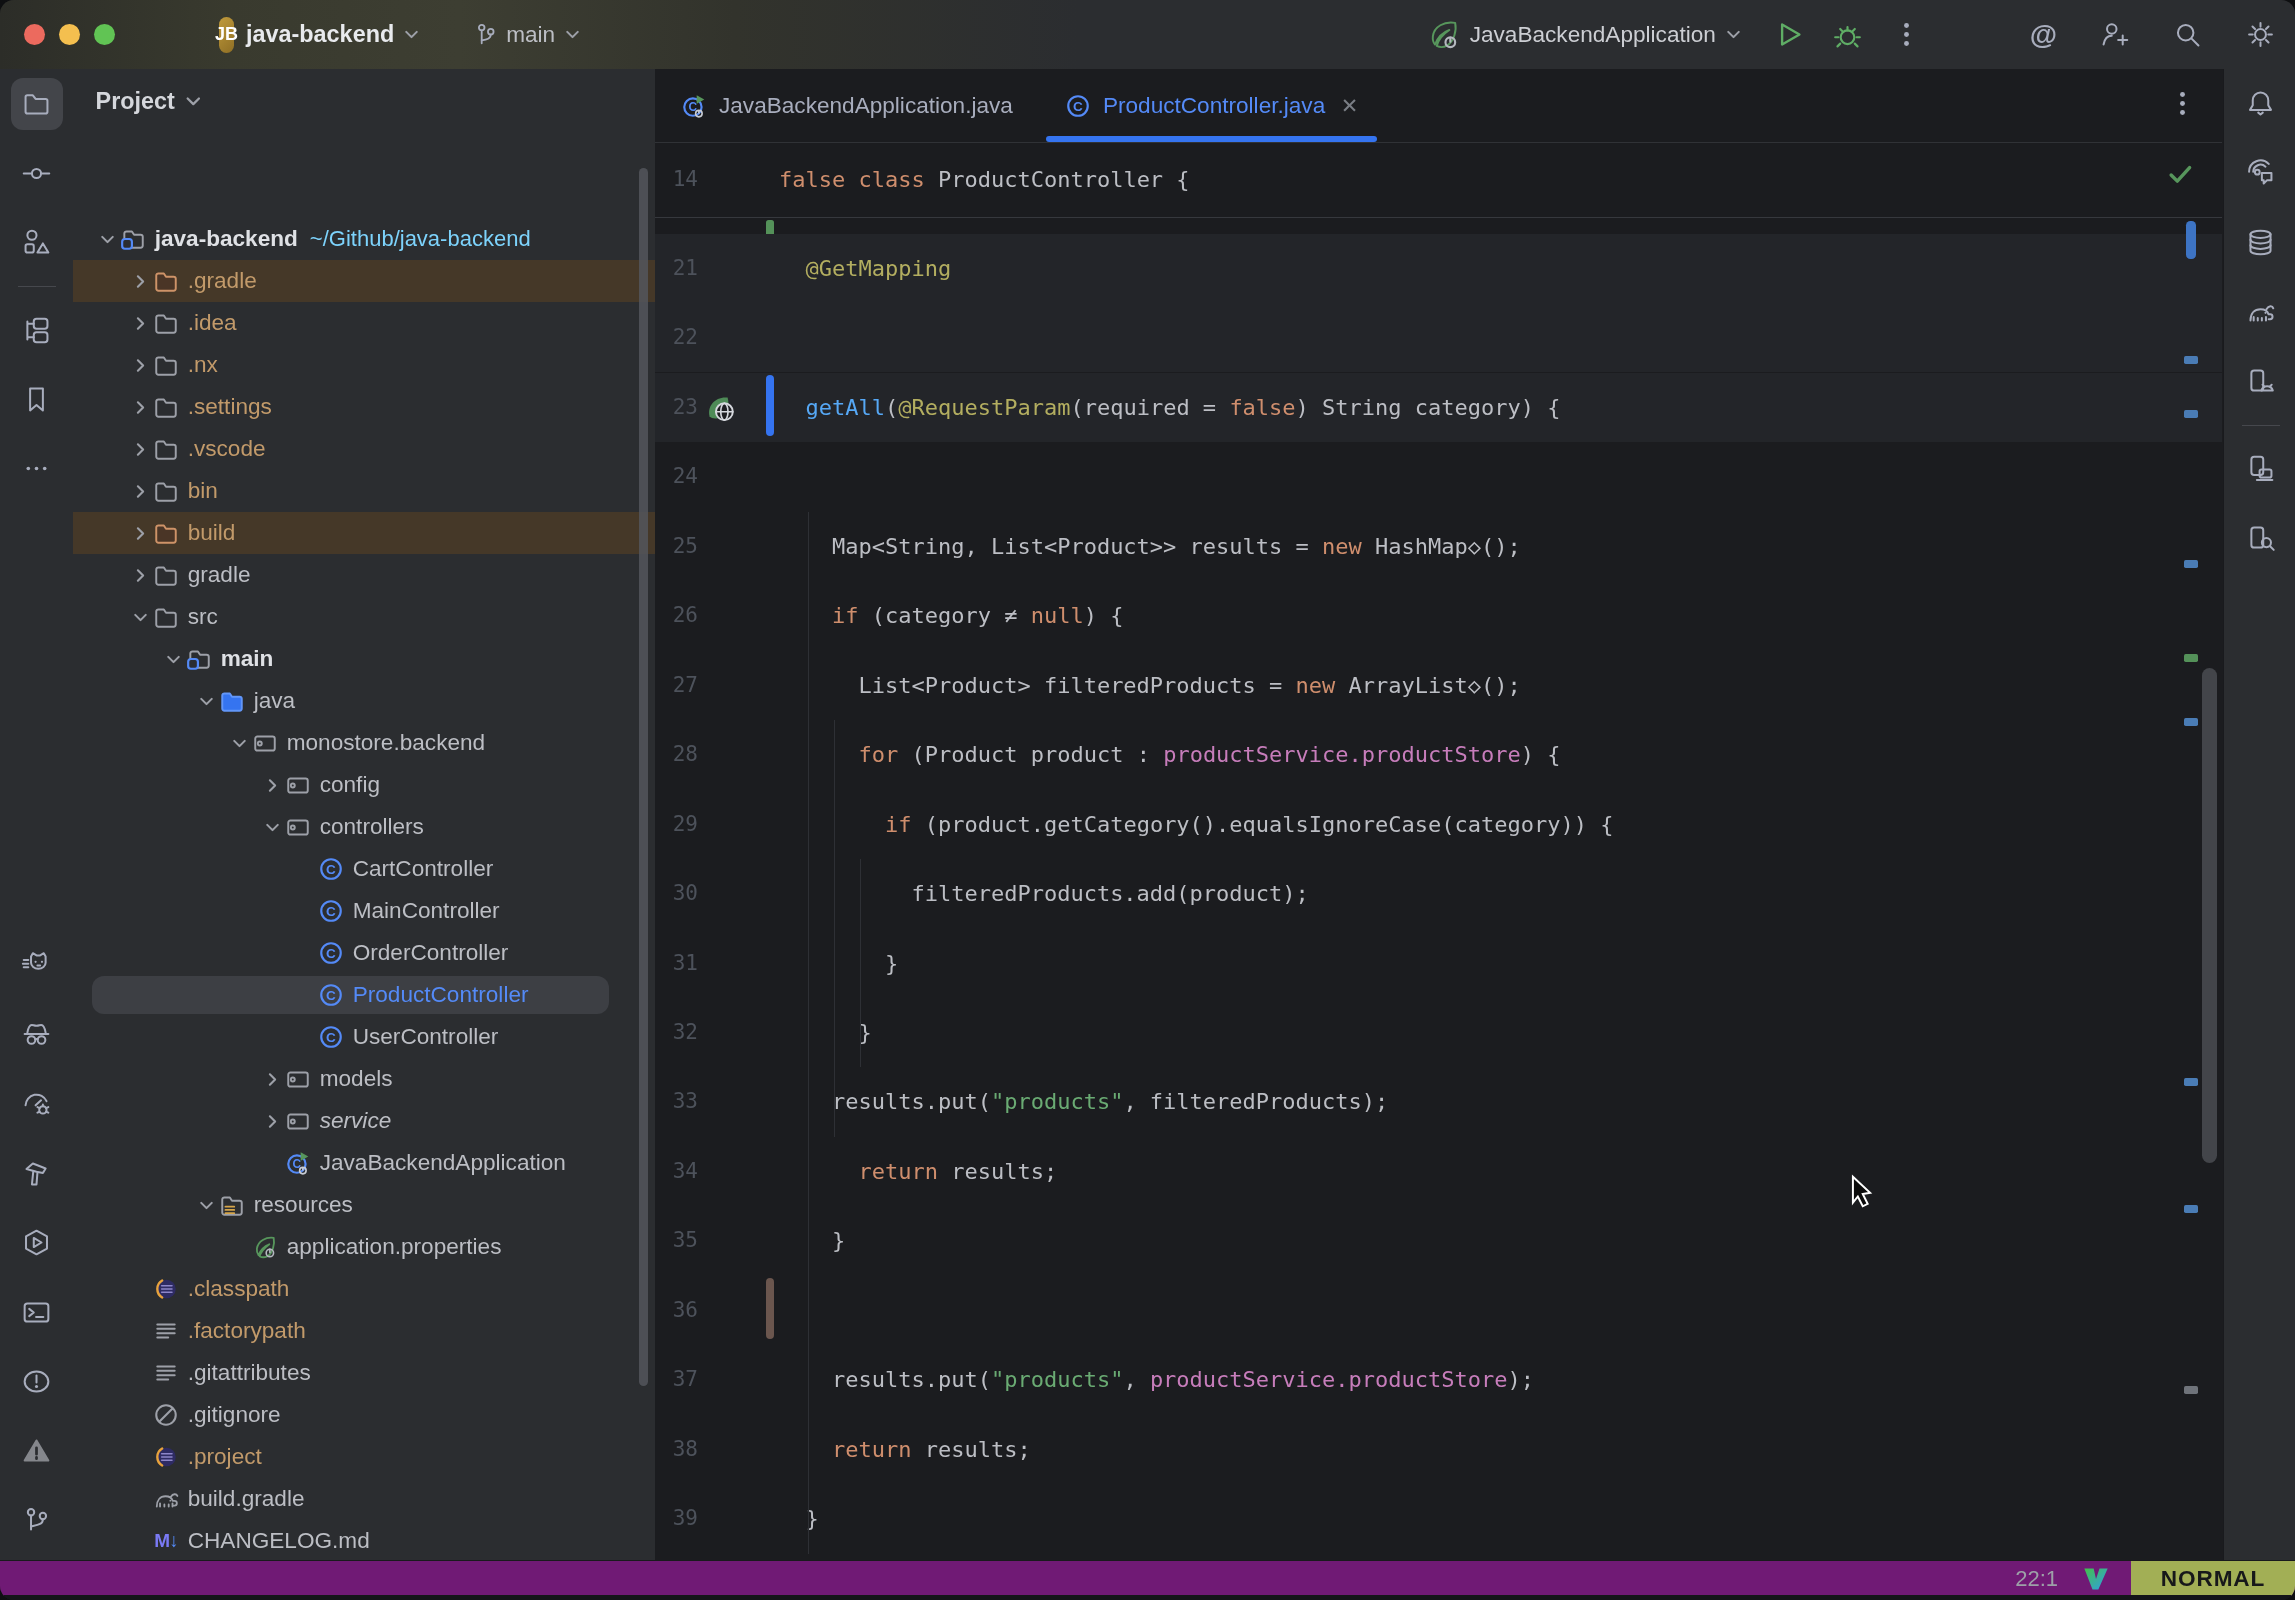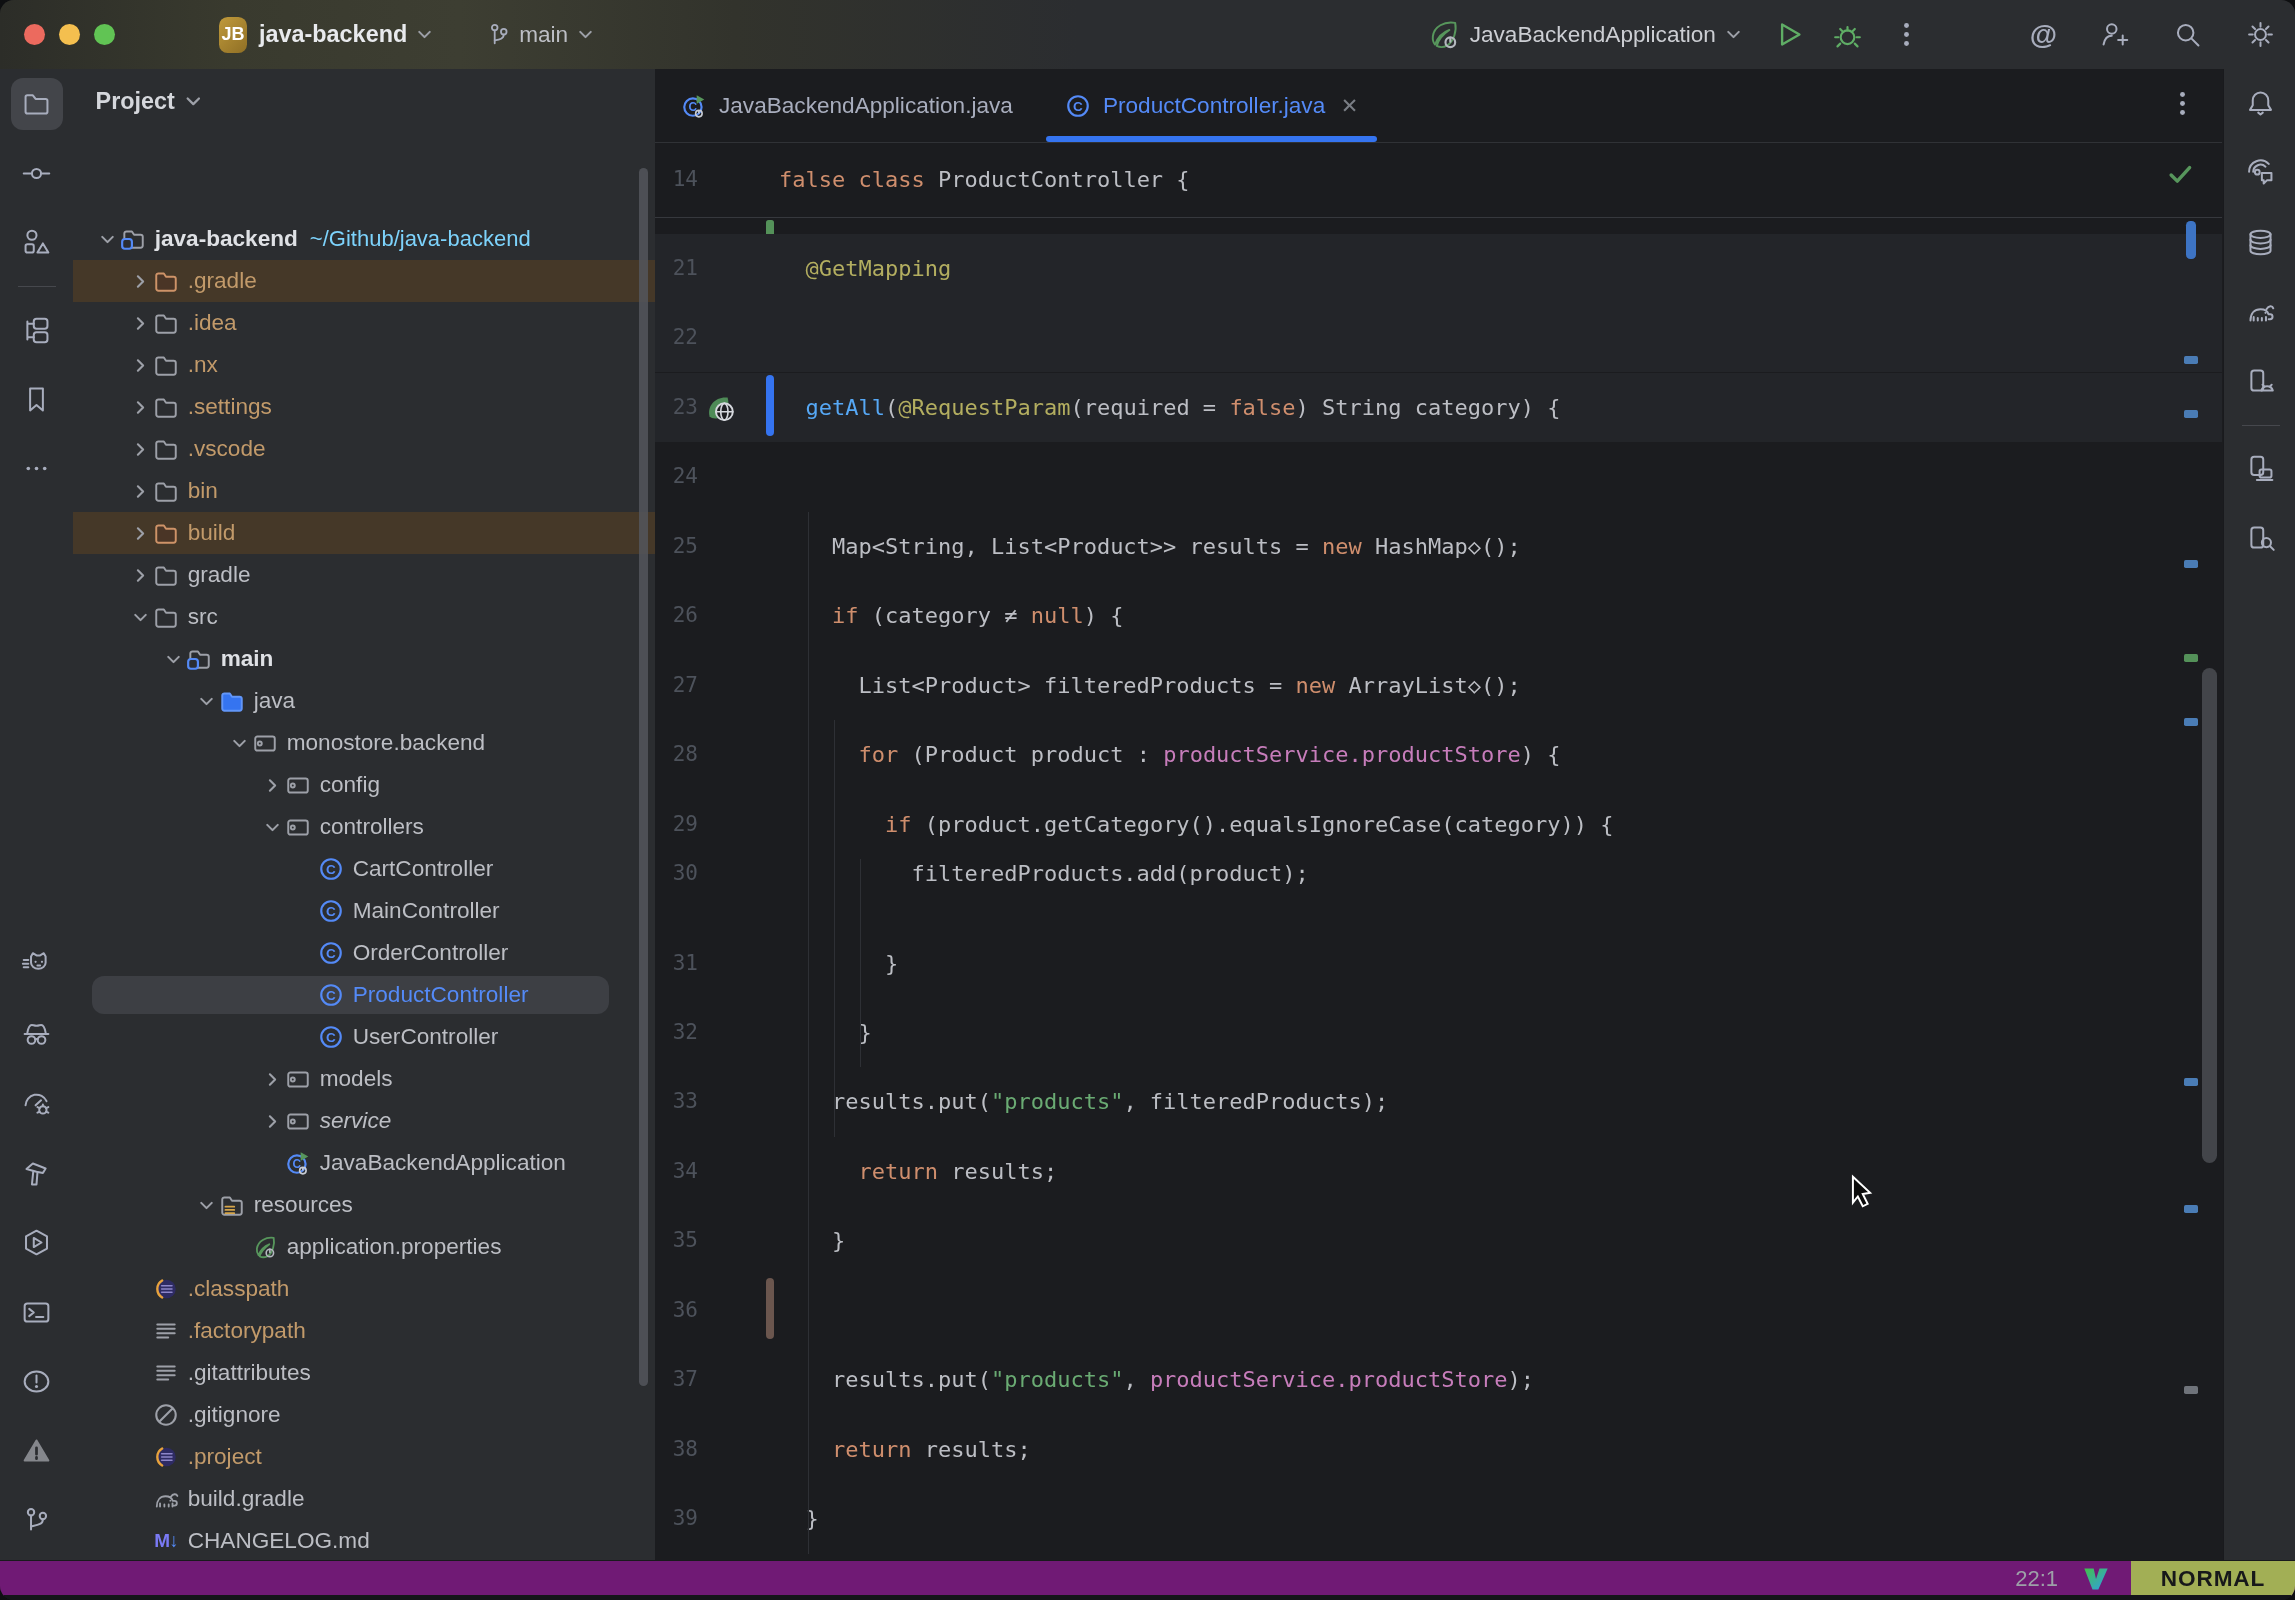--- a/index.html
+++ b/index.html
@@ -12,7 +12,7 @@
   .lights{display:flex;gap:14px;margin-left:24px;}
   .light{width:21px;height:21px;border-radius:50%;}
   .l-close{background:#ec6a5e}.l-min{background:#f4bf4f}.l-zoom{background:#61c454}
-  .jb-badge{margin-left:104px;width:28px;height:36px;border-radius:8.7px;
+  .jb-badge{margin-left:104px;width:15px;height:36px;border-radius:8.7px;
     background:linear-gradient(135deg,#c09a3b,#8f6f25);color:#fff;font-weight:700;font-size:18px;
     display:flex;align-items:center;justify-content:center;}
   .tb-name{margin-left:12px;font-size:23.4px;font-weight:600;color:#e8eaed;}

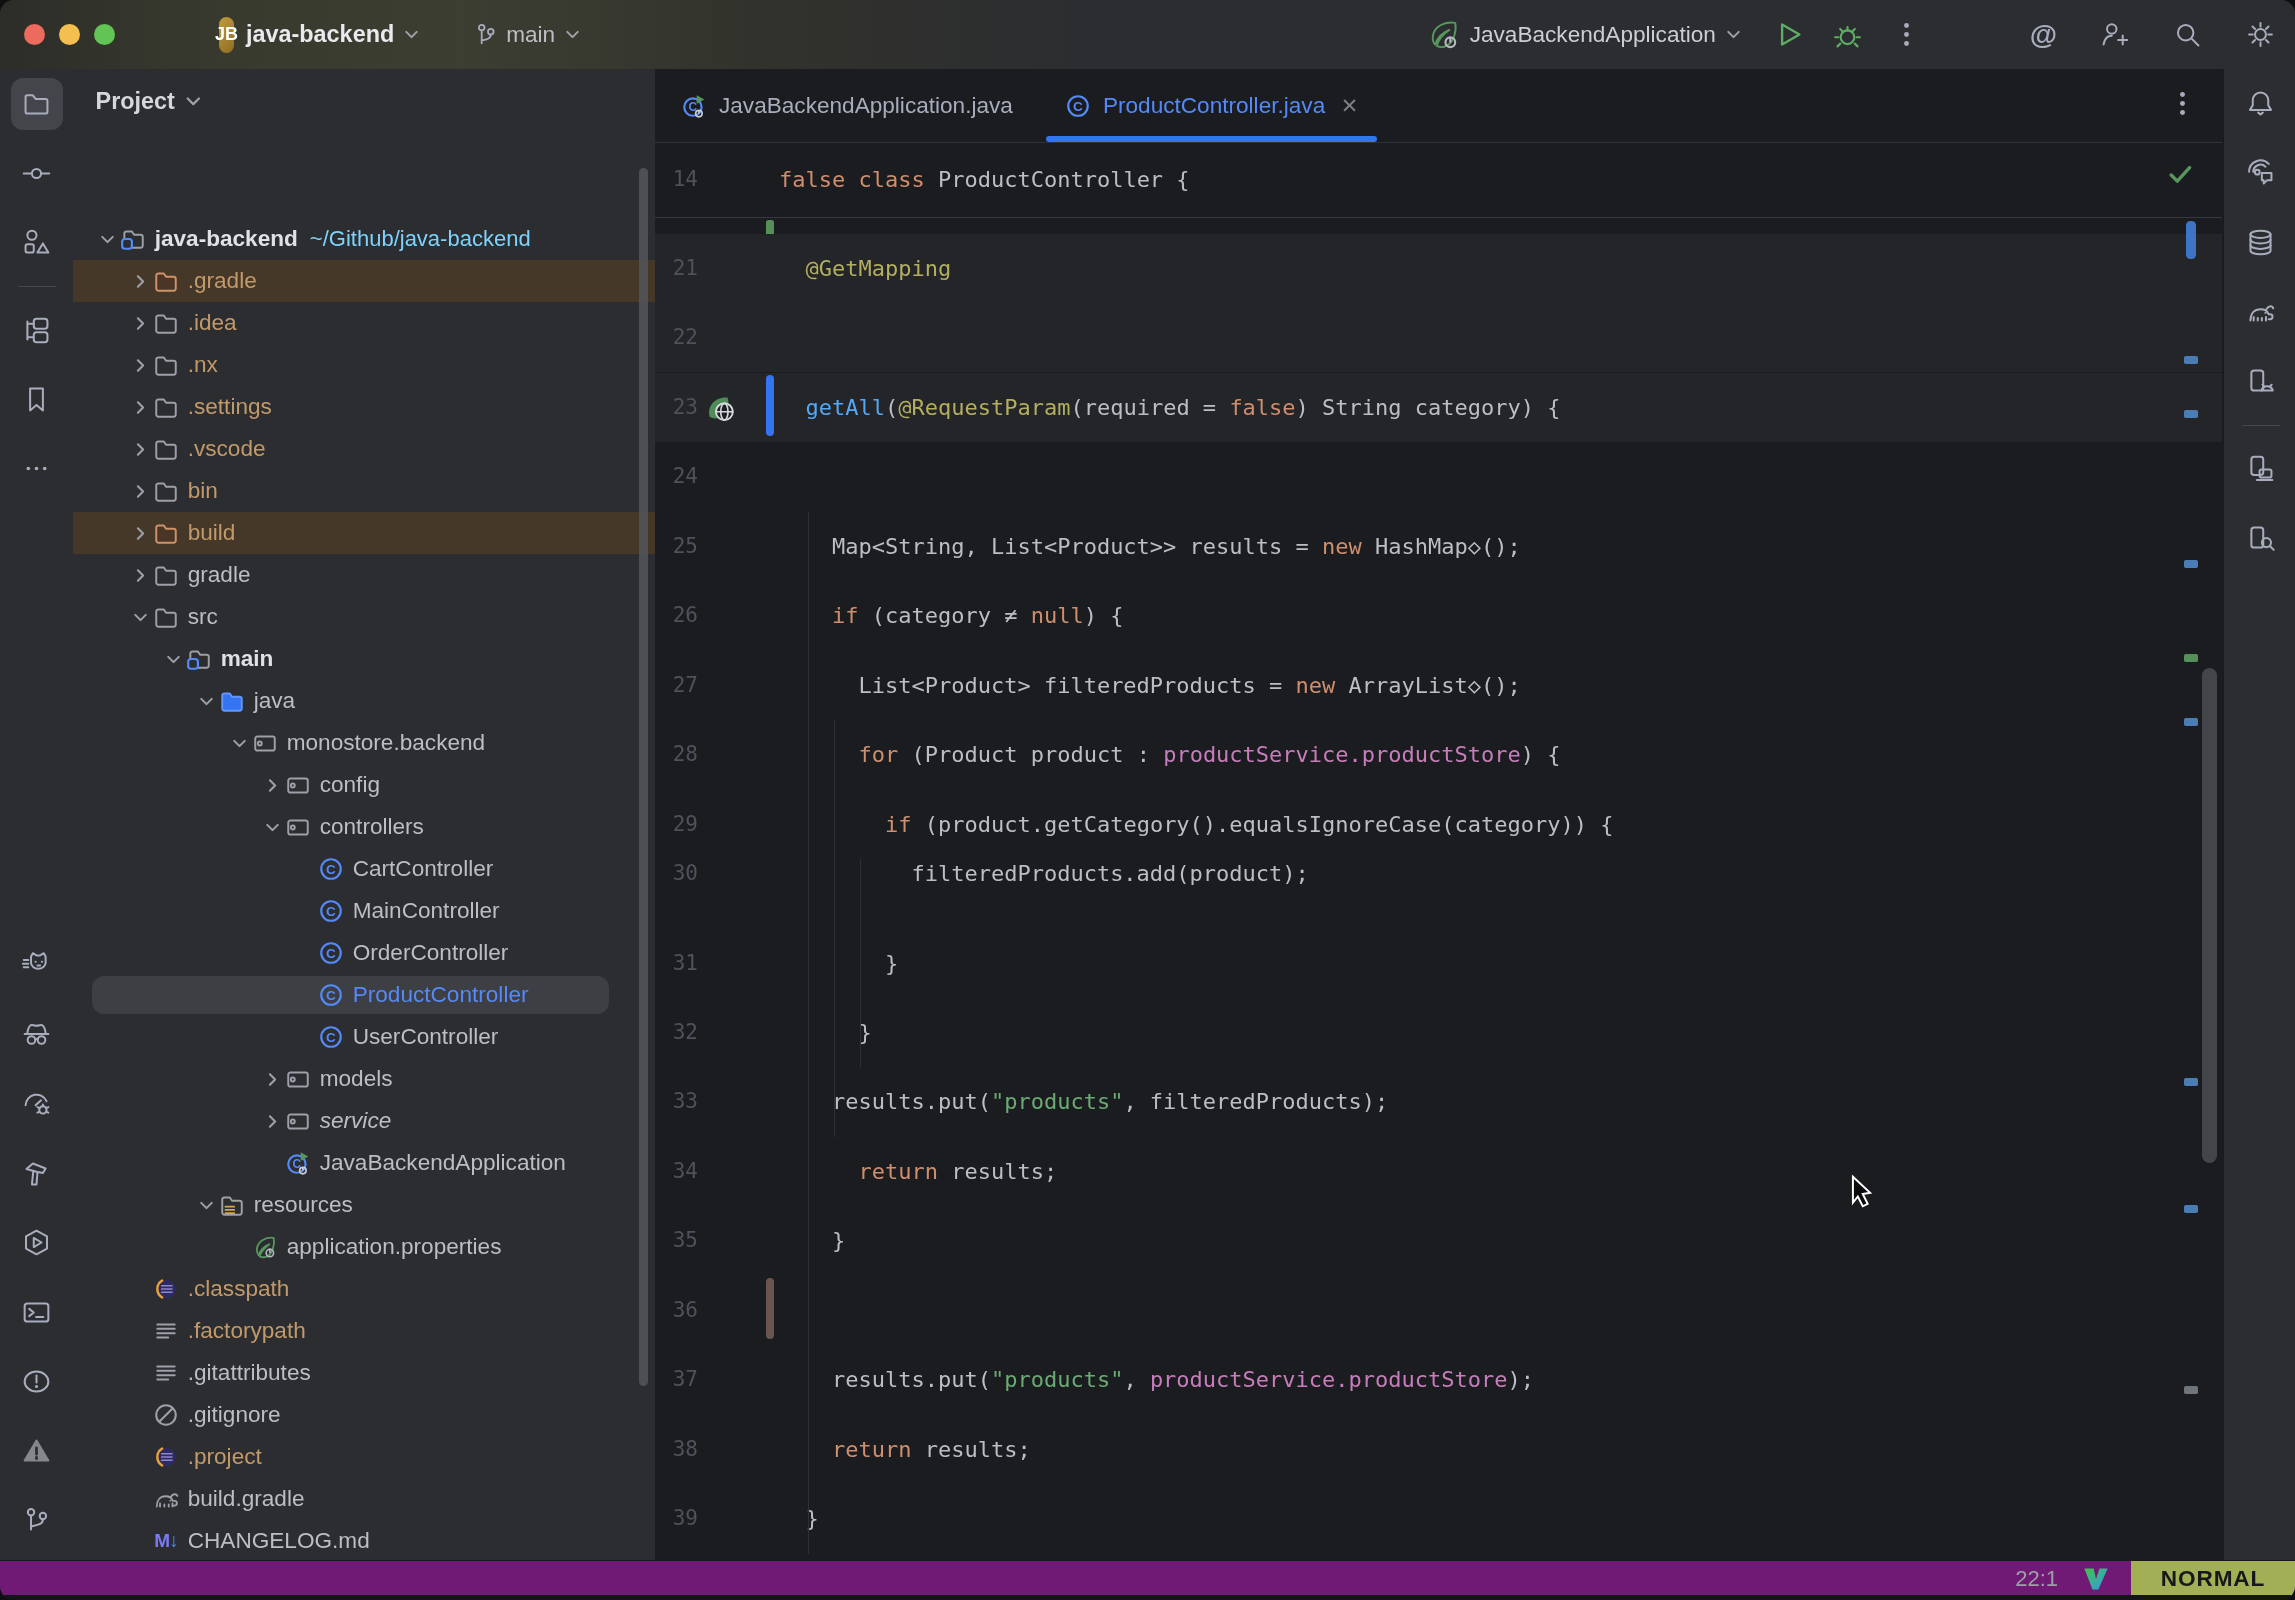--- a/index.html
+++ b/index.html
@@ -754,7 +754,7 @@
           <span class="lnum">29</span>
           <pre class="codeline"><span class="p">        </span><span class="k">if</span><span class="p"> (product.getCategory().equalsIgnoreCase(category)) {</span></pre>
         </div>
-        <div class="crow" style="top: 770px;">
+        <div class="crow" style="top: 790px;">
           <span class="lnum">30</span>
           <pre class="codeline"><span class="p">          filteredProducts.add(product);</span></pre>
         </div>

